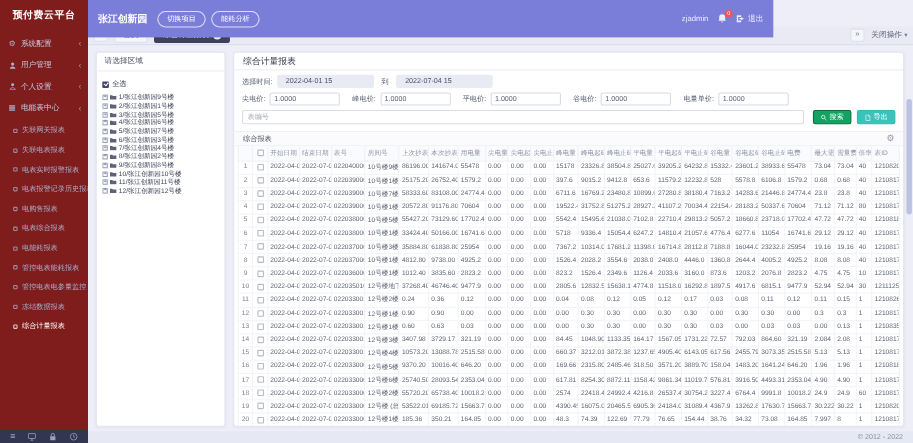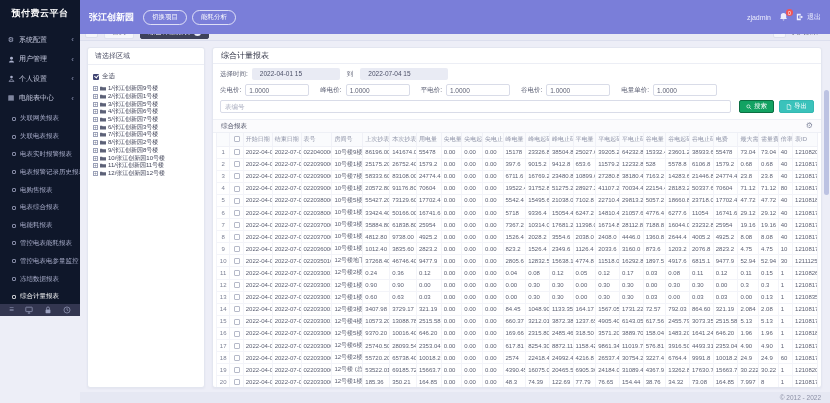--- a/index.html
+++ b/index.html
@@ -8,7 +8,7 @@
   svg { display:block; }
 
   
-  .sidebar { position:absolute; left:0; top:0; width:80px; height:316px; background:#0f172a; z-index:4; }
+  .sidebar { position:absolute; left:0; top:0; width:80px; height:403px; background:#7f1d1d; z-index:4; }
   .logo { height:26px; line-height:26px; text-align:center; color:#fff; font-size:9px; font-weight:bold; letter-spacing:.5px; }
   .menu-top { margin-top:4px; }
   .menu-item { height:19.5px; display:flex; align-items:center; padding:0 6px; color:#c6cadf; font-size:7px; cursor:pointer; }

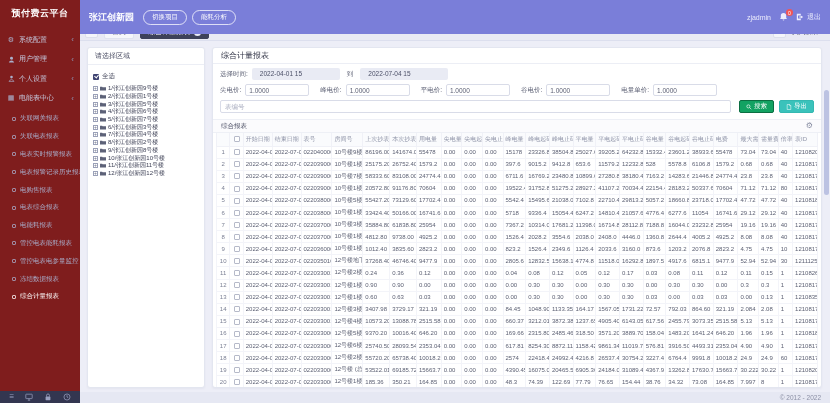--- a/index.html
+++ b/index.html
@@ -24,7 +24,7 @@
   .side-footer svg { width:8px; height:8px; }
 
   
-  .topbar { position:absolute; left:80px; top:0; width:750px; height:24px; background:#7a7ed9; display:flex; align-items:center; padding:17px 9px; z-index:3; }
+  .topbar { position:absolute; left:80px; top:0; width:623px; height:24px; background:#7a7ed9; display:flex; align-items:center; padding:17px 9px; z-index:3; }
   .project-title { color:#fff; font-size:9px; font-weight:bold; margin-right:9px; }
   .pill { border:1px solid rgba(255,255,255,.75); color:#fff; font-size:6.5px; border-radius:8px; padding:2px 8px; margin-right:5px; cursor:pointer; }
   .topbar-right { margin-left:auto; display:flex; align-items:center; color:#ecedfd; font-size:7px; gap:8px; }

